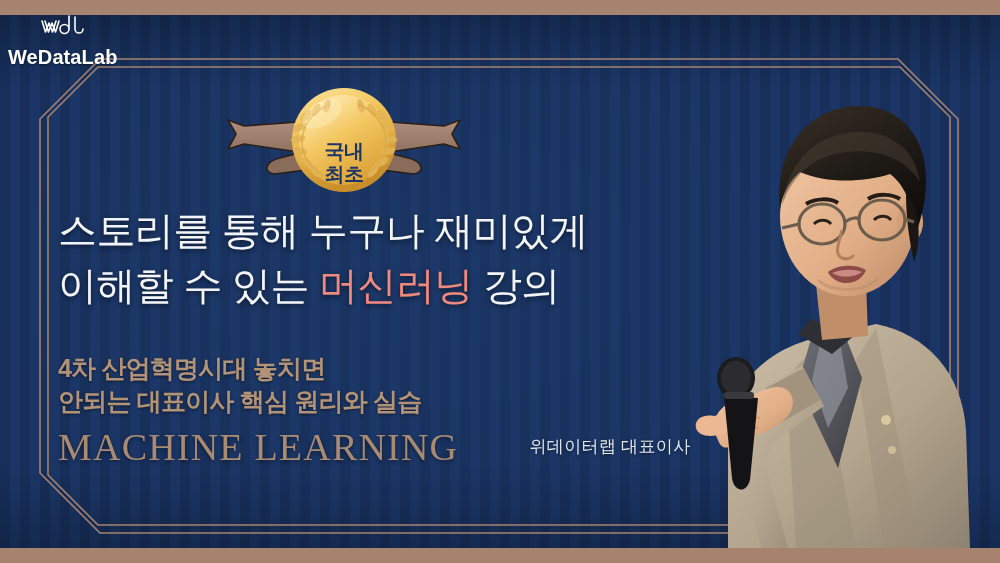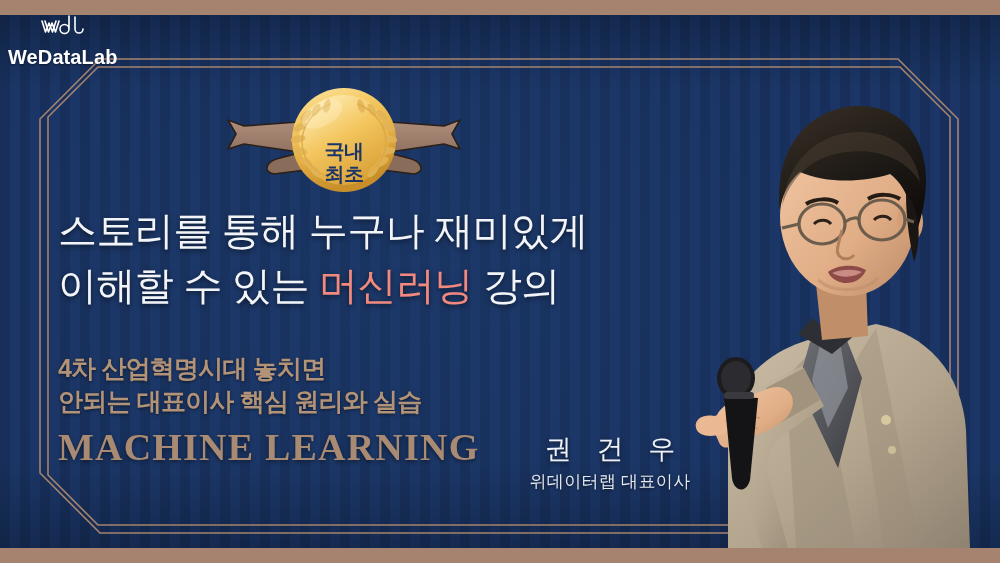--- a/index.html
+++ b/index.html
@@ -146,7 +146,7 @@
     color: #a98b73;
     font-family: "Liberation Serif", serif;
     font-size: 38px;
-    font-weight: bold;
+    font-weight: normal;
     letter-spacing: 1.2px;
     line-height: 1.15;
     text-shadow: 0 2px 4px rgba(0,0,0,.45);

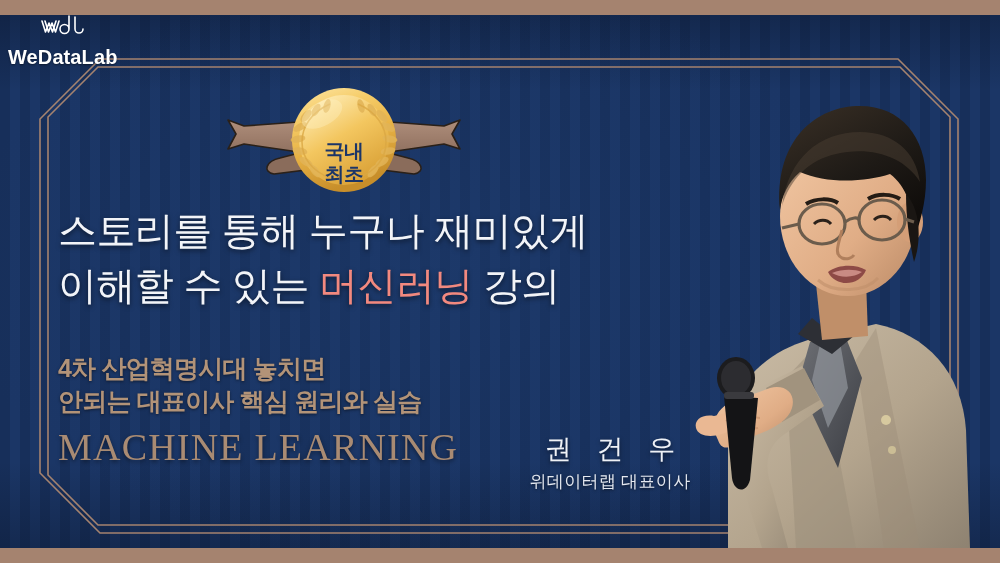--- a/index.html
+++ b/index.html
@@ -390,7 +390,6 @@
   </div>
 
   <div class="speaker">
-    <span class="speaker-name">권 건 우</span>
     <span class="speaker-role">위데이터랩 대표이사</span>
   </div>
 

